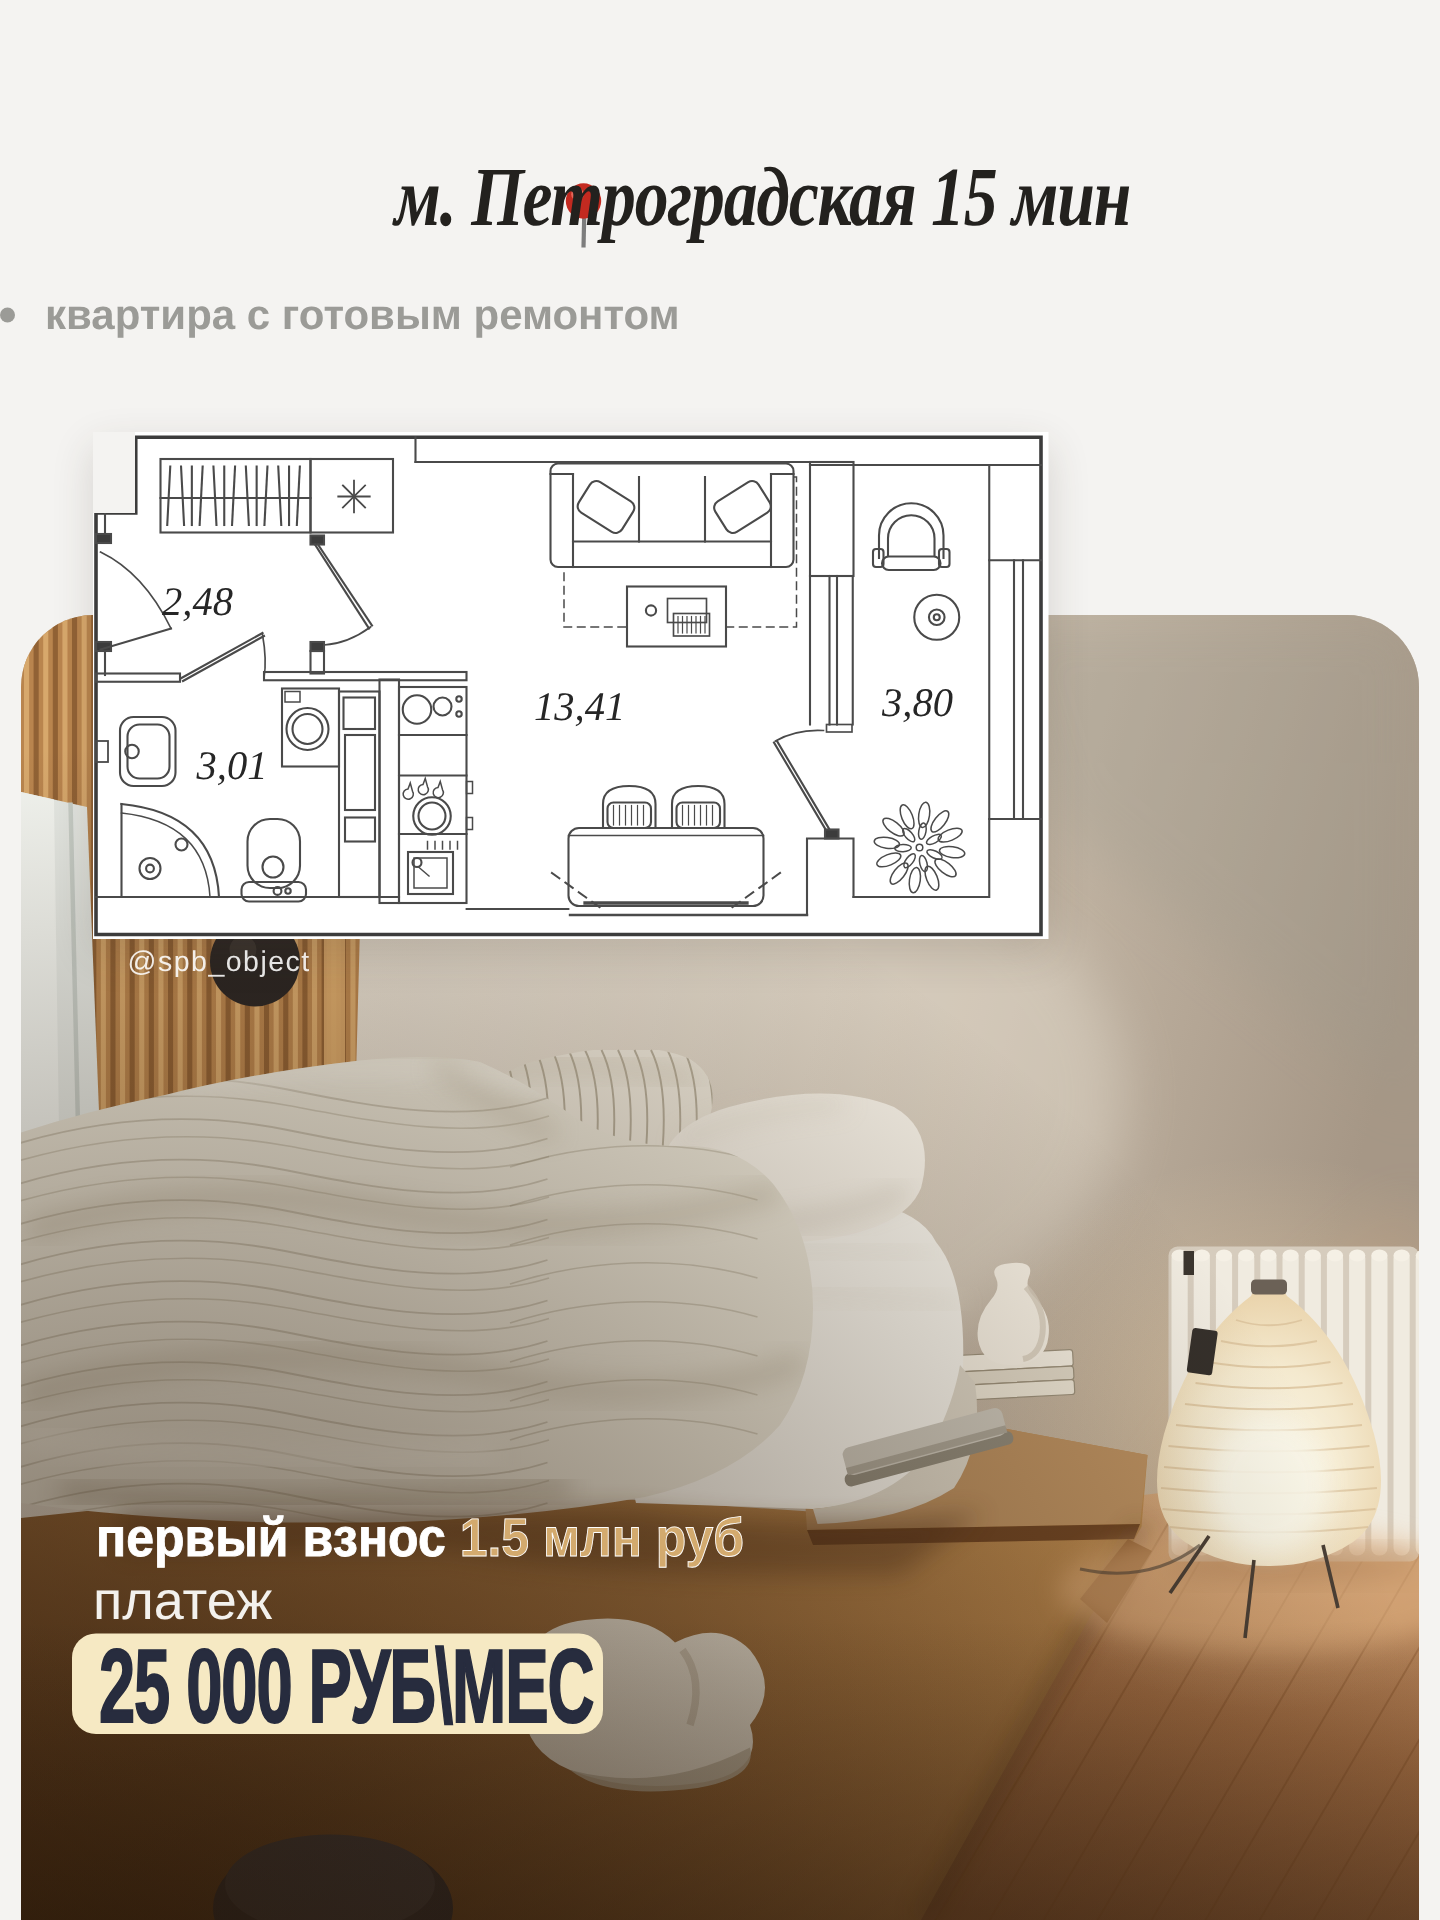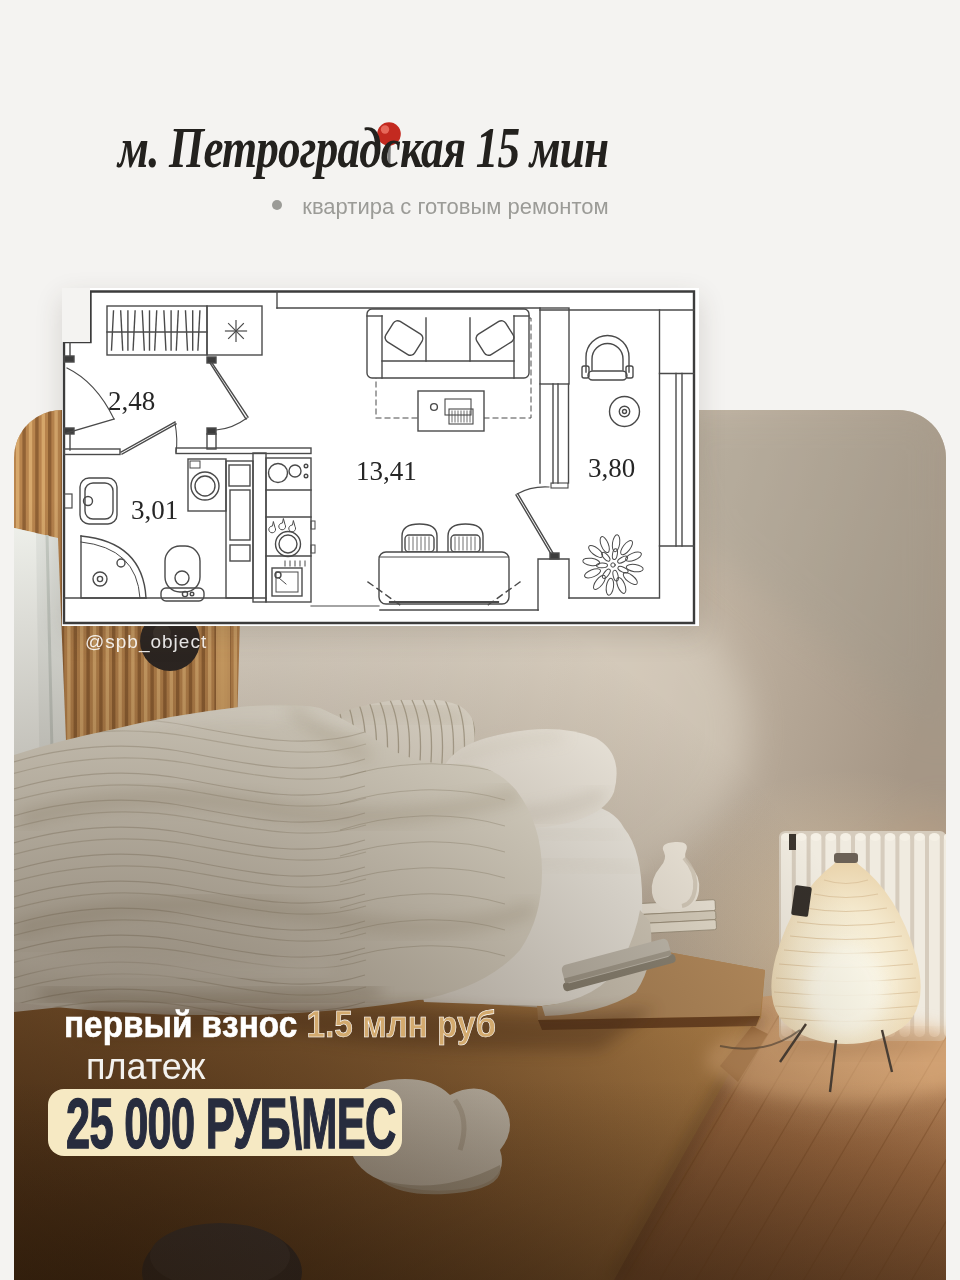--- a/index.html
+++ b/index.html
@@ -16,7 +16,7 @@
   <circle cx="11" cy="8.5" r="4.2" fill="#ea6f60" opacity=".9"></circle>
 </svg>
 
-<div class="abs" style="left:0;top:116px;width:898px;text-align:left;white-space:nowrap;">
+<div class="abs" style="left:0;top:100px;width:898px;text-align:center;white-space:nowrap;">
   <span style="display:inline-block;transform:scaleX(0.806);transform-origin:100% 50%;font-family:'Liberation Serif',serif;font-style:italic;font-weight:bold;font-size:56px;letter-spacing:-1px;color:#23211e;">м. Петроградская 15 мин</span>
 </div>
 

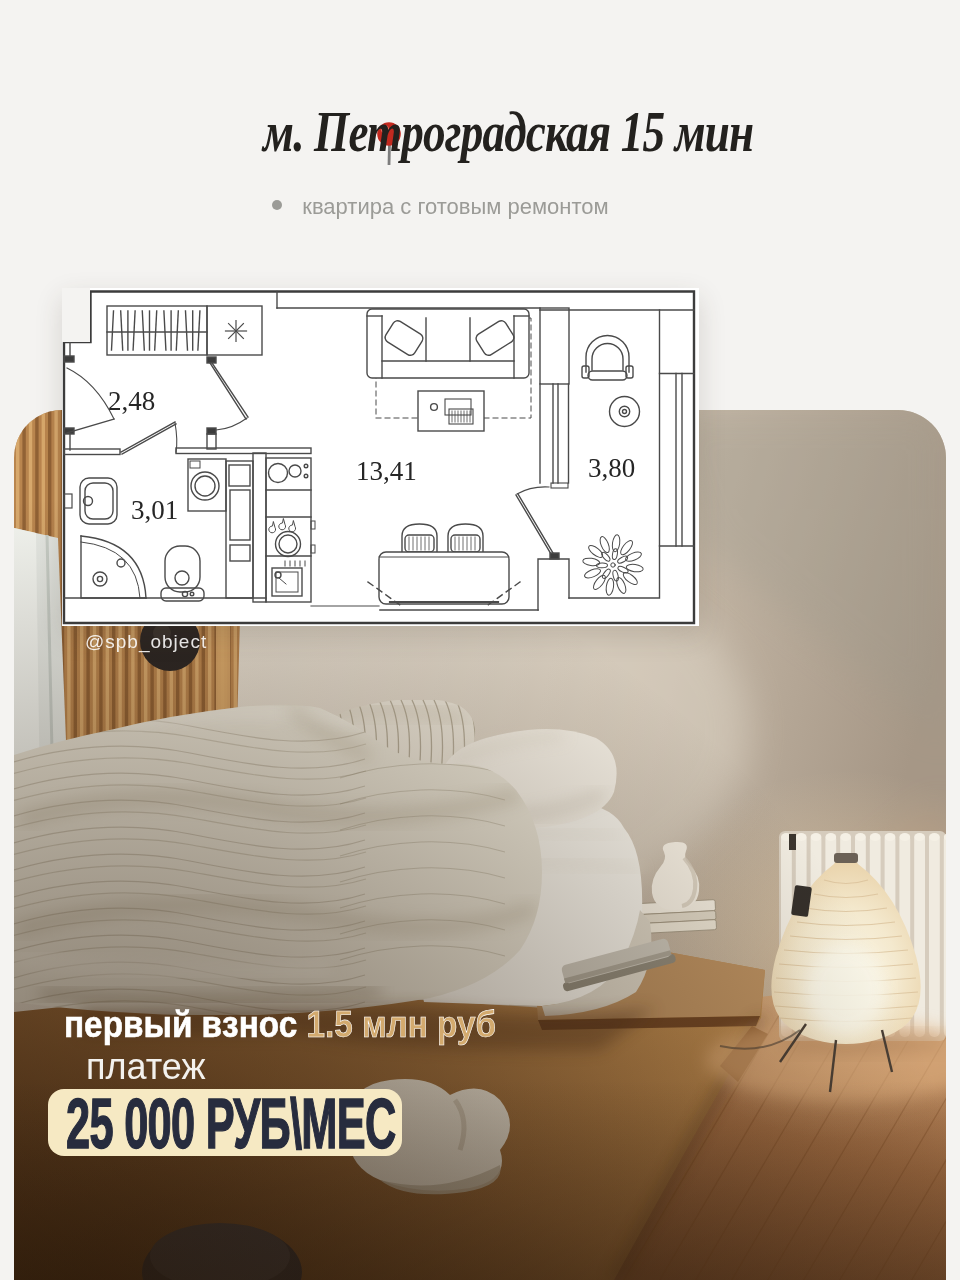--- a/index.html
+++ b/index.html
@@ -20,7 +20,7 @@
   <span style="display:inline-block;transform:scaleX(0.806);transform-origin:100% 50%;font-family:'Liberation Serif',serif;font-style:italic;font-weight:bold;font-size:56px;letter-spacing:-1px;color:#23211e;">м. Петроградская 15 мин</span>
 </div>
 
-<div class="abs" style="left:0;top:194px;width:881px;text-align:center;white-space:nowrap;color:#9b9b97;font-size:22px;">
+<div class="abs" style="left:0;top:194px;width:881px;text-align:left;white-space:nowrap;color:#9b9b97;font-size:28px;font-weight:bold;">
   <span style="display:inline-block;vertical-align:4px;width:10px;height:10px;border-radius:50%;background:#9b9b97;margin-right:20px;"></span>квартира с готовым ремонтом
 </div>
 

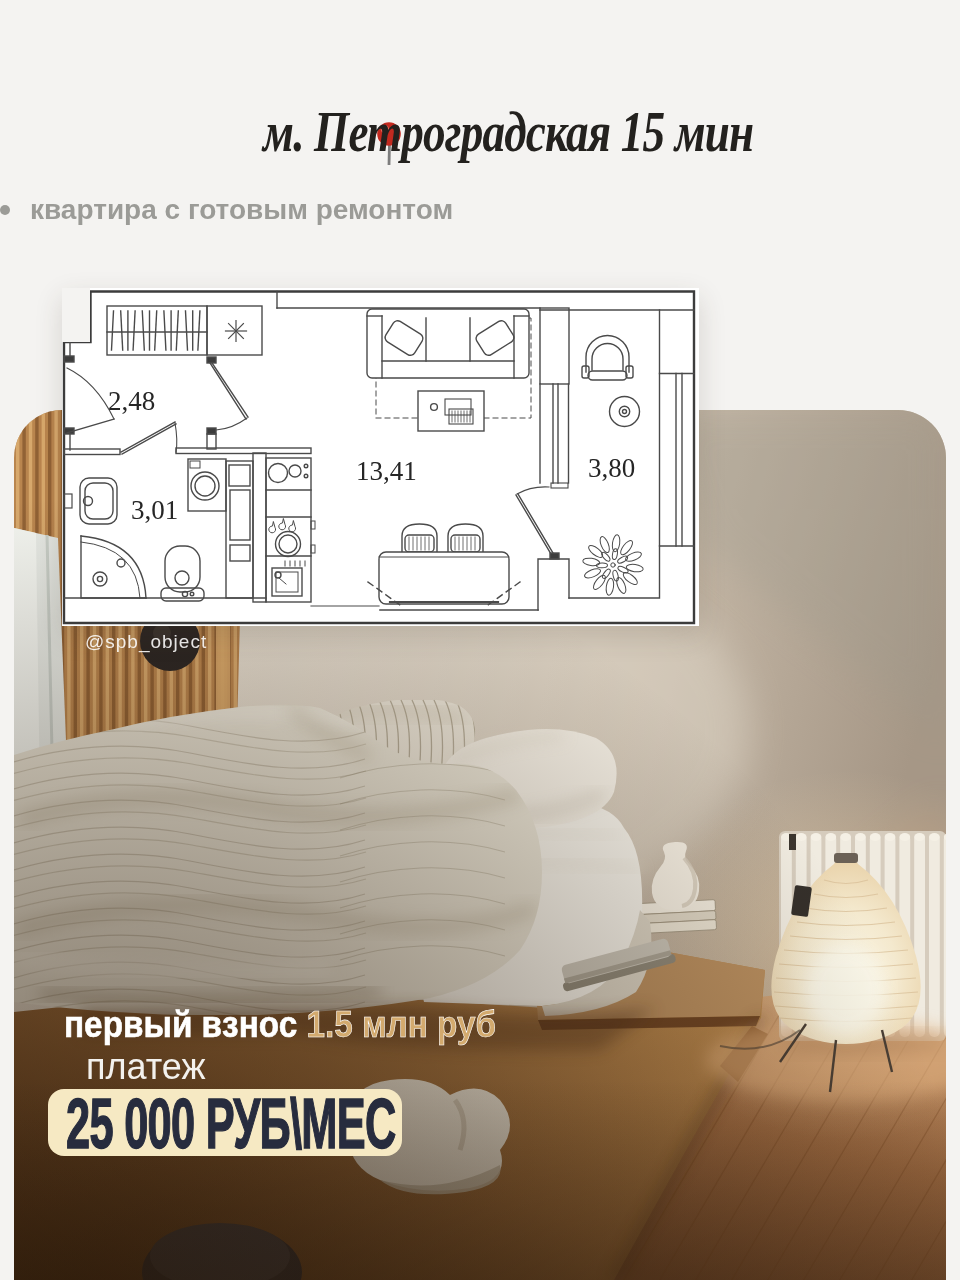--- a/index.html
+++ b/index.html
@@ -333,7 +333,7 @@
 </svg>
 </div>
 
-<div class="abs" style="left:62px;top:288px;width:637px;height:338px;background:#ffffff;box-shadow:0 10px 26px rgba(60,50,40,0.16);">
+<div class="abs" style="left:62px;top:288px;width:637px;height:338px;background:#ffffff;box-shadow:0 10px 26px rgba(60,50,40,0.16);font-style:italic;">
 <svg width="637" height="338" viewBox="62 288 637 338" fill="none" stroke-linecap="square">
 
 <g stroke="#3c3c3c" stroke-width="2.4">

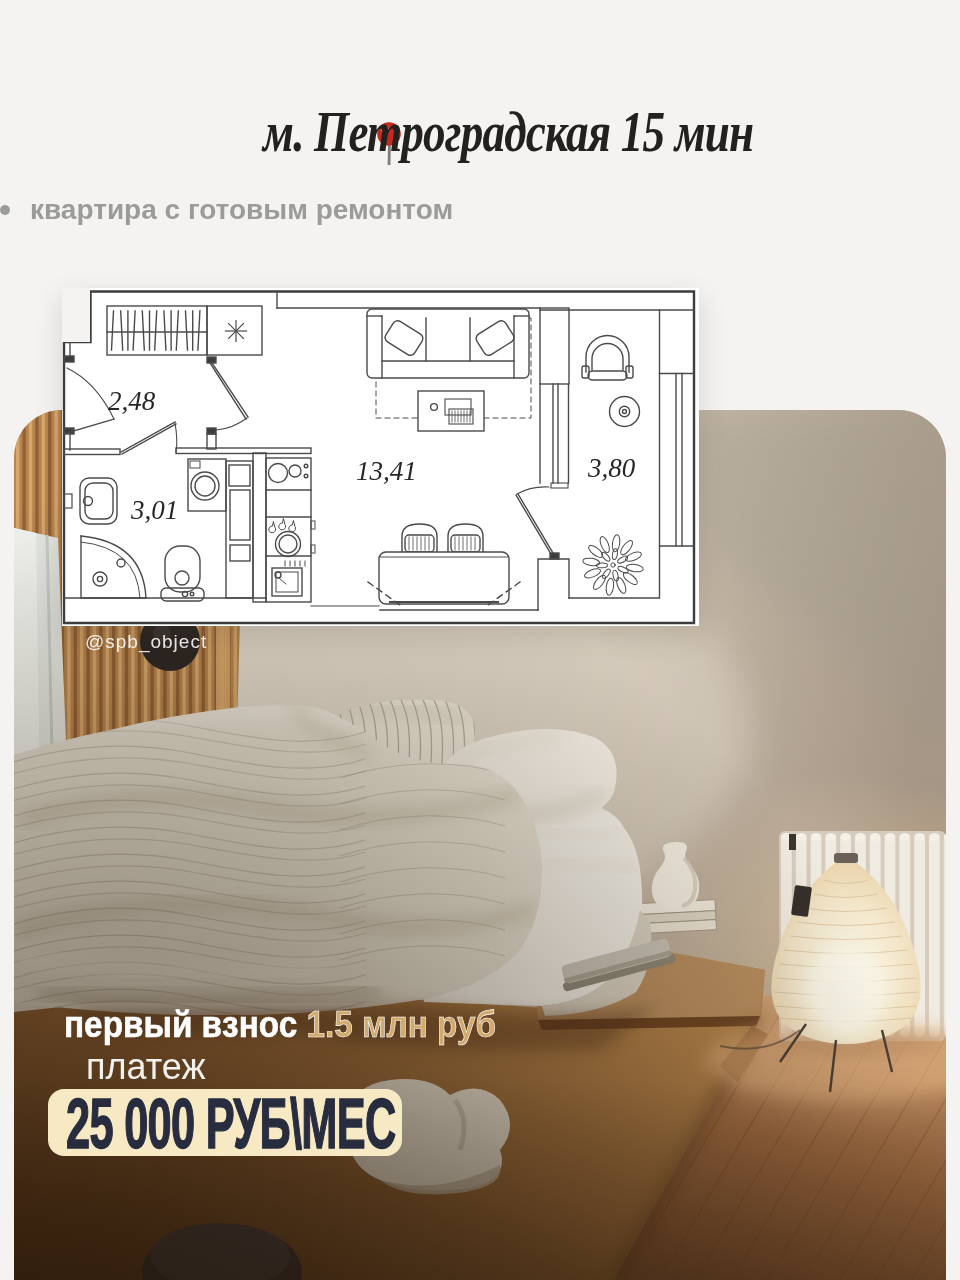--- a/index.html
+++ b/index.html
@@ -628,7 +628,7 @@
 
 <div class="abs" style="left:64px;top:1004px;font-size:36px;font-weight:bold;color:#ffffff;-webkit-text-stroke:0.6px #ffffff;white-space:nowrap;transform:scaleX(0.925);transform-origin:0 0;">первый взнос <span style="color:#d3aa6e;">1.5 млн руб</span></div>
 
-<div class="abs" style="left:62px;top:1046px;font-size:36px;color:#f3f1ed;margin-left:24px;">платеж</div>
+<div class="abs" style="left:62px;top:1046px;font-size:36px;color:#f3f1ed;">платеж</div>
 
 <div class="abs" style="left:48px;top:1089px;width:354px;height:67px;border-radius:16px;background:#f6e9c3;"></div>
 

